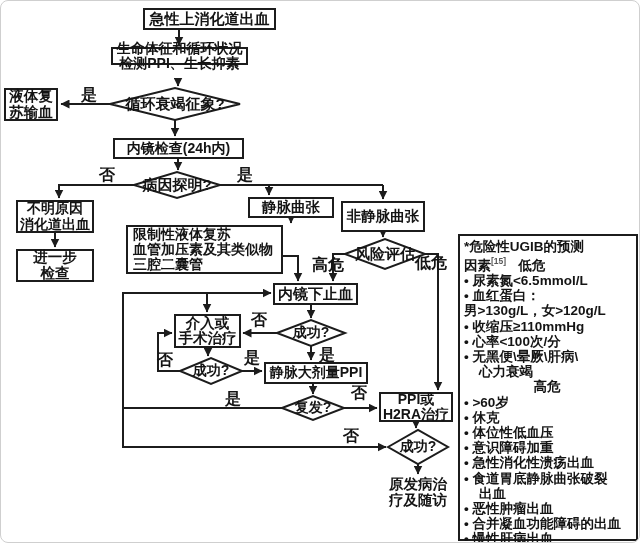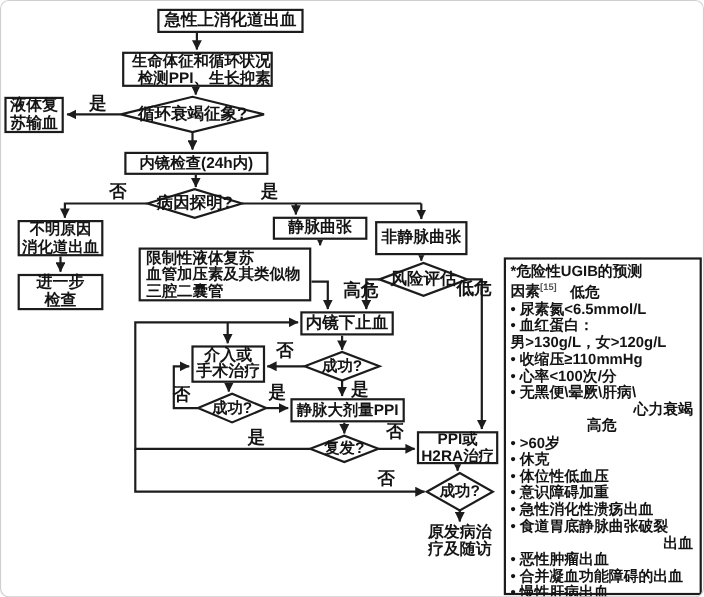--- a/index.html
+++ b/index.html
@@ -92,7 +92,7 @@
     <span>急性上消化道出血</span>
   </div>
 
-  <div class="box" style="left:110px;top:46px;width:137px;height:32px;font-size:14px;align-items:flex-end;">
+  <div class="box" style="left:110px;top:46px;width:137px;height:18px;font-size:14px;">
     <span>生命体征和循环状况</span>
     <span>检测PPI、生长抑素</span>
   </div>

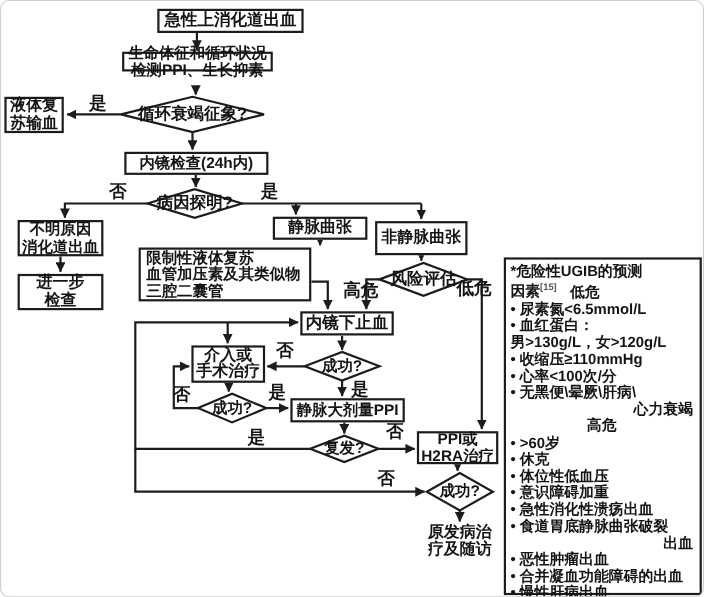--- a/index.html
+++ b/index.html
@@ -31,7 +31,7 @@
     font-weight:700;font-size:13.5px;line-height:15.2px;white-space:nowrap;
   }
   .panel .ln{display:block;}
-  .panel .indent{padding-left:15px;text-align:right;}
+  .panel .indent{padding-left:15px;}
   .panel .center{text-align:center;}
   .panel sup{font-size:8.5px;color:#555;font-weight:700;}
   .panel .risk-gap{margin-left:12px;}

